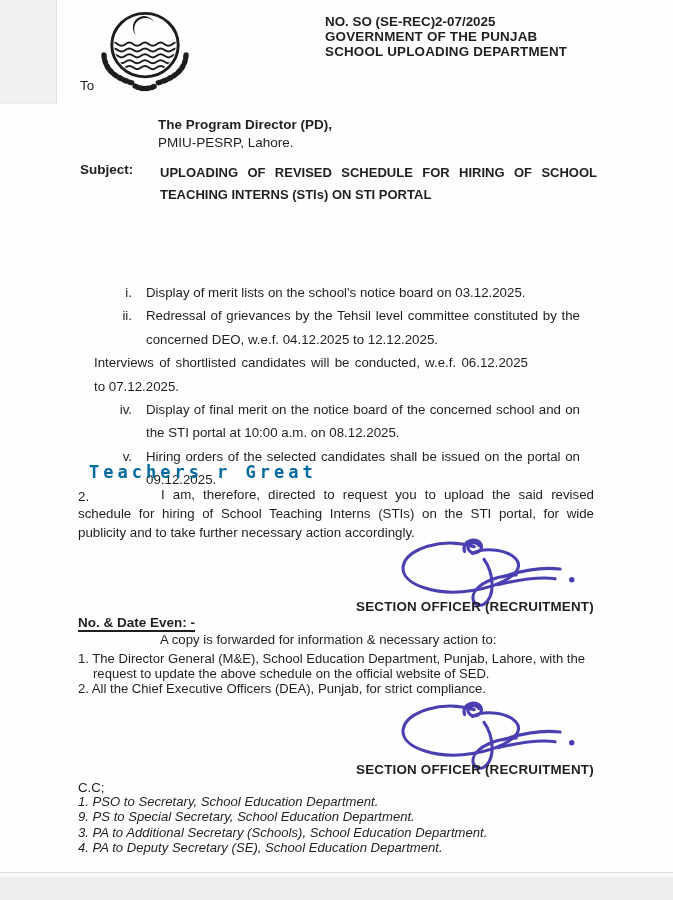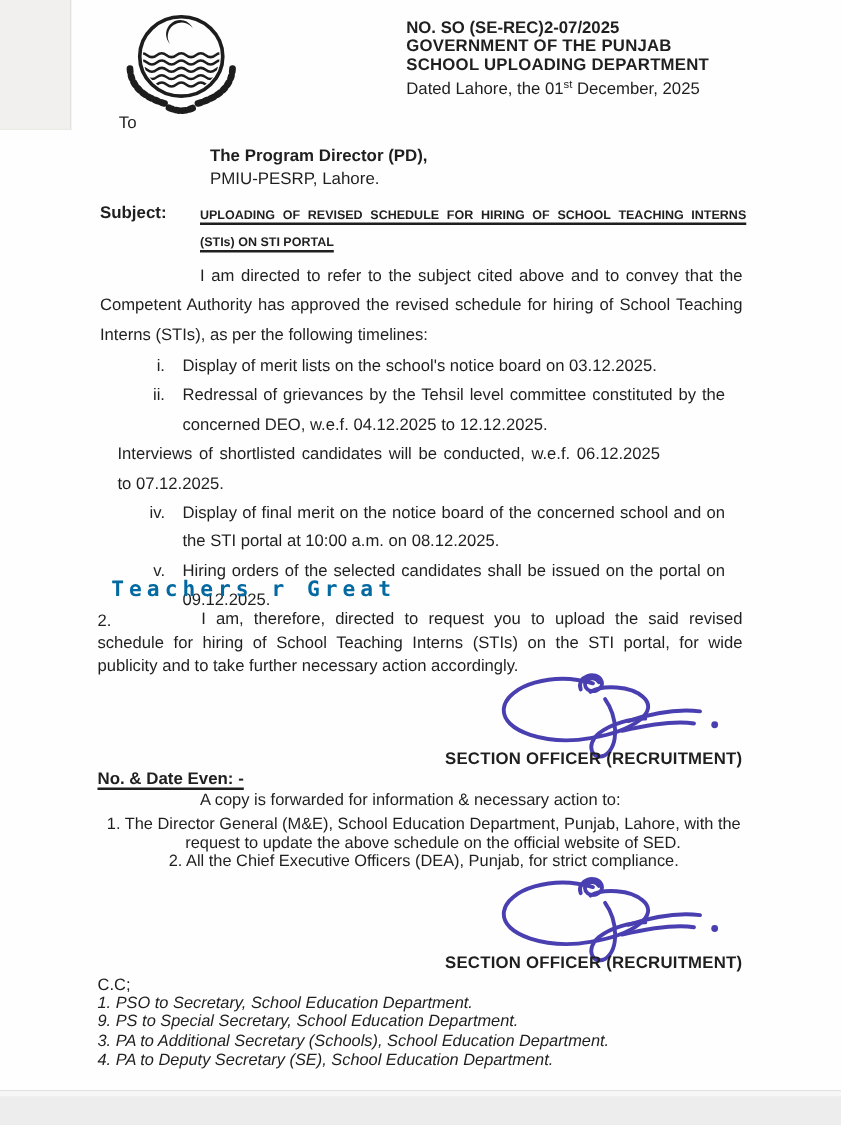--- a/index.html
+++ b/index.html
@@ -117,7 +117,6 @@
     <div class="lh-refno">NO. SO (SE-REC)2-07/2025</div>
     <div class="lh-govt">GOVERNMENT OF THE PUNJAB</div>
     <div class="lh-dept">SCHOOL UPLOADING DEPARTMENT</div>
-    <div class="lh-date"><span>Dated Lahore, the 01</span><sup>st</sup><span> December, 2025</span></div>
   </div>
 
   <div class="to-label">To</div>

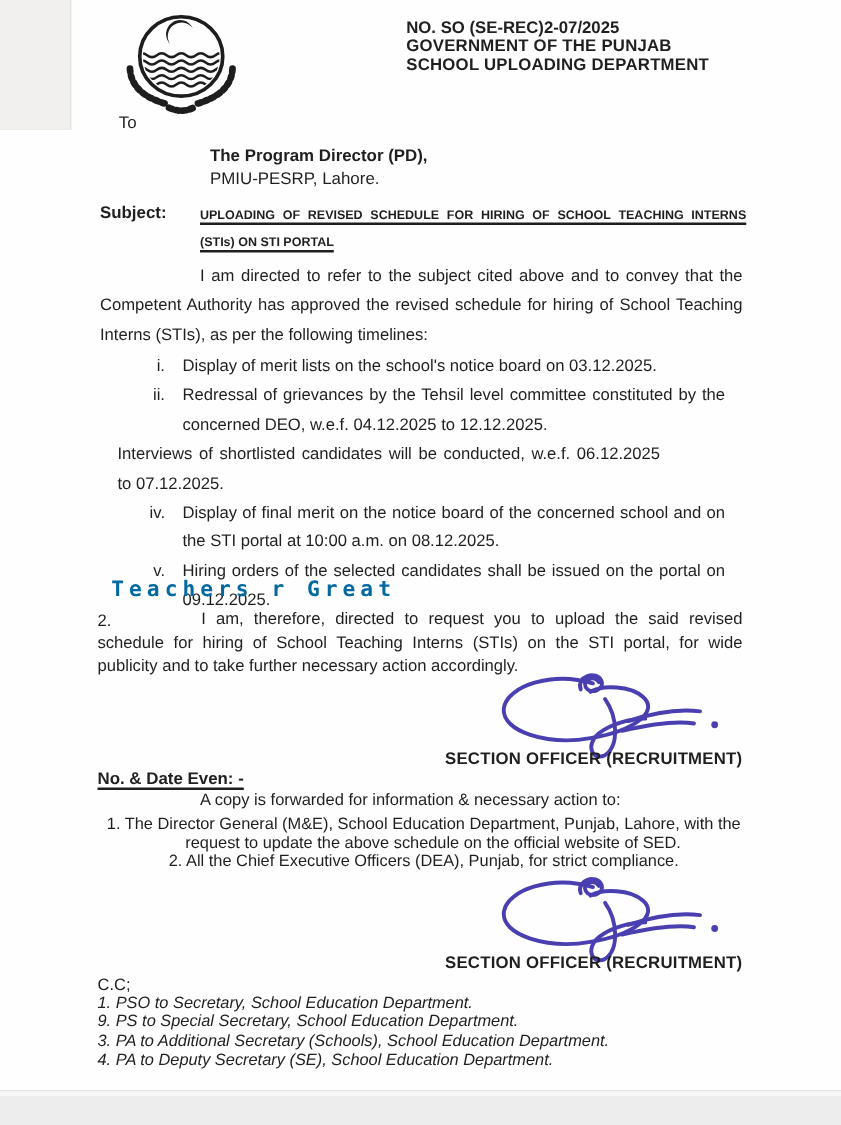--- a/index.html
+++ b/index.html
@@ -26,7 +26,7 @@
   .lh-govt,.lh-dept{font-weight:700;letter-spacing:.2px;}
   .lh-date{font-weight:400;}
   .lh-date sup{font-size:9px;}
-  .to-label{position:absolute;left:80px;top:90px;font-size:13.5px;margin-left:15px;}
+  .to-label{position:absolute;left:80px;top:78px;font-size:13.5px;}
   .addressee{position:absolute;left:168px;top:116px;font-size:13.5px;line-height:18px;}
   .addr-name{font-weight:700;}
   .subject-label{position:absolute;left:80px;top:162px;font-size:13.5px;font-weight:700;}

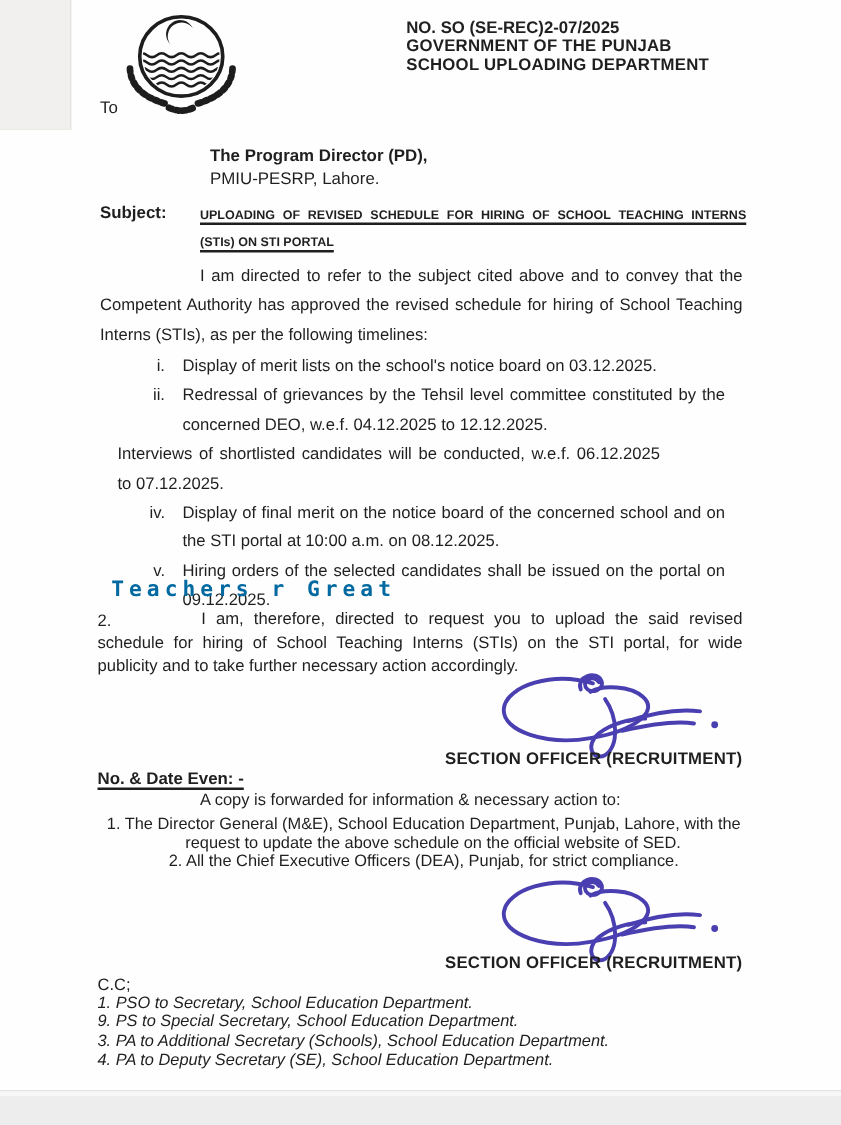--- a/index.html
+++ b/index.html
@@ -27,7 +27,7 @@
   .lh-date{font-weight:400;}
   .lh-date sup{font-size:9px;}
   .to-label{position:absolute;left:80px;top:78px;font-size:13.5px;}
-  .addressee{position:absolute;left:168px;top:116px;font-size:13.5px;line-height:18px;}
+  .addressee{position:absolute;left:158px;top:116px;font-size:13.5px;line-height:18px;}
   .addr-name{font-weight:700;}
   .subject-label{position:absolute;left:80px;top:162px;font-size:13.5px;font-weight:700;}
   .subject-text{

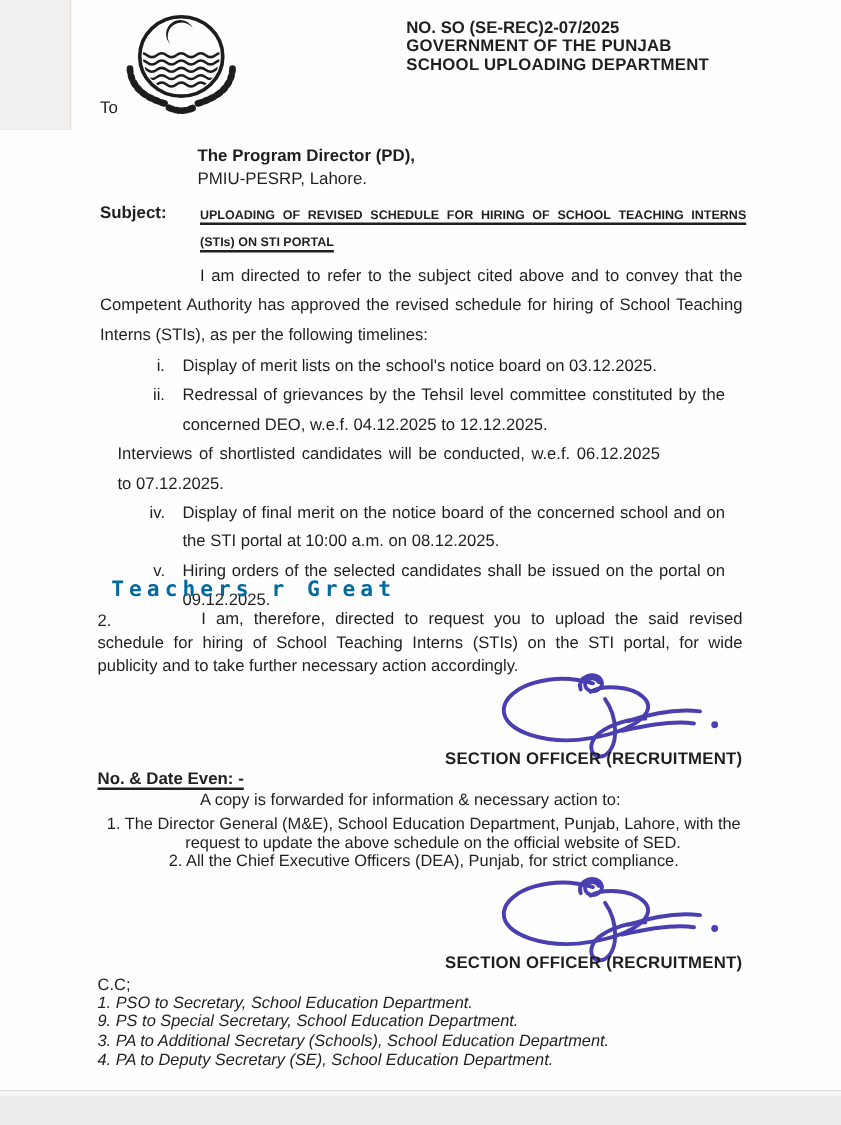--- a/index.html
+++ b/index.html
@@ -32,9 +32,9 @@
   .subject-label{position:absolute;left:80px;top:162px;font-size:13.5px;font-weight:700;}
   .subject-text{
     position:absolute;left:160px;top:162px;width:437px;
-    font-size:10px;font-weight:700;line-height:22px;
+    font-size:13px;font-weight:700;line-height:22px;
     text-align:justify;
-    text-decoration:underline;text-underline-offset:3px;
+    text-underline-offset:3px;
     text-decoration-thickness:1.5px;
   }
   .para1{

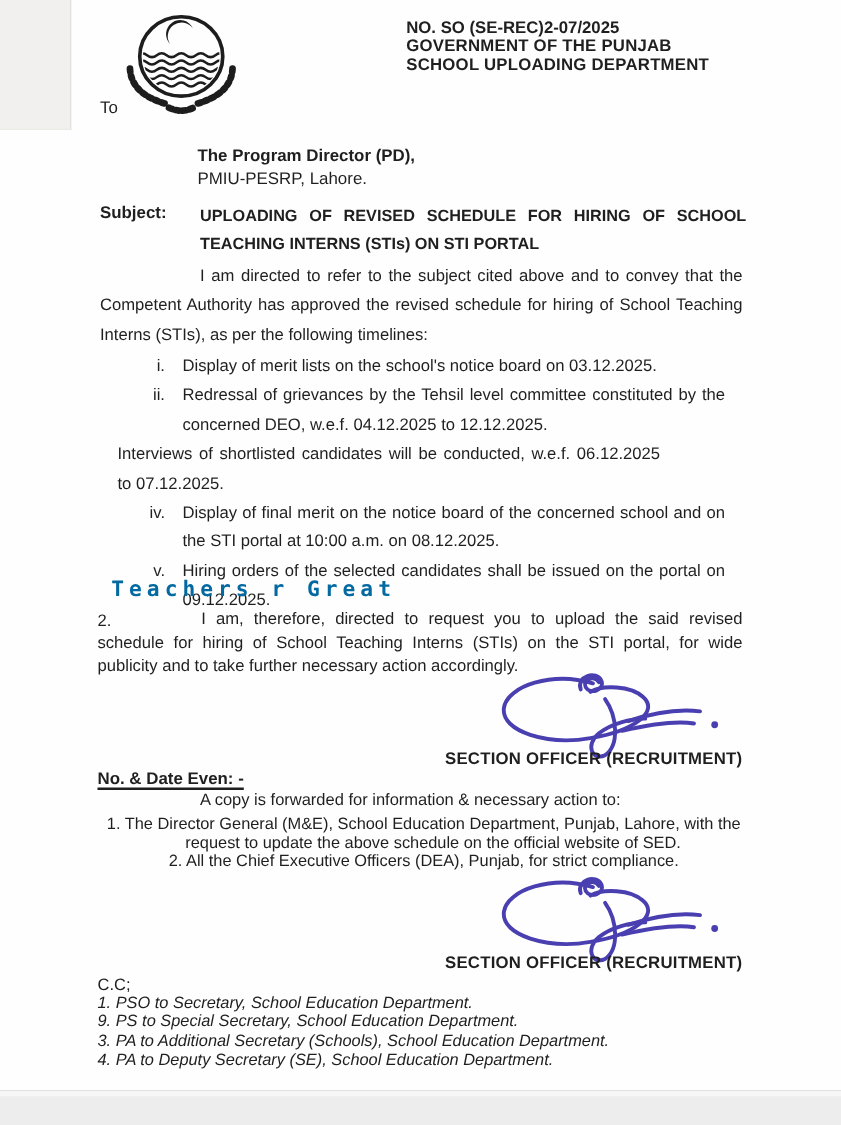--- a/index.html
+++ b/index.html
@@ -128,7 +128,6 @@
   <div class="subject-label">Subject:</div>
   <div class="subject-text">UPLOADING OF REVISED SCHEDULE FOR HIRING OF SCHOOL TEACHING INTERNS (STIs) ON STI PORTAL</div>
 
-  <div class="para1">I am directed to refer to the subject cited above and to convey that the Competent Authority has approved the revised schedule for hiring of School Teaching Interns (STIs), as per the following timelines:</div>
 
   <div class="timeline-list">
     <div class="tl-item">

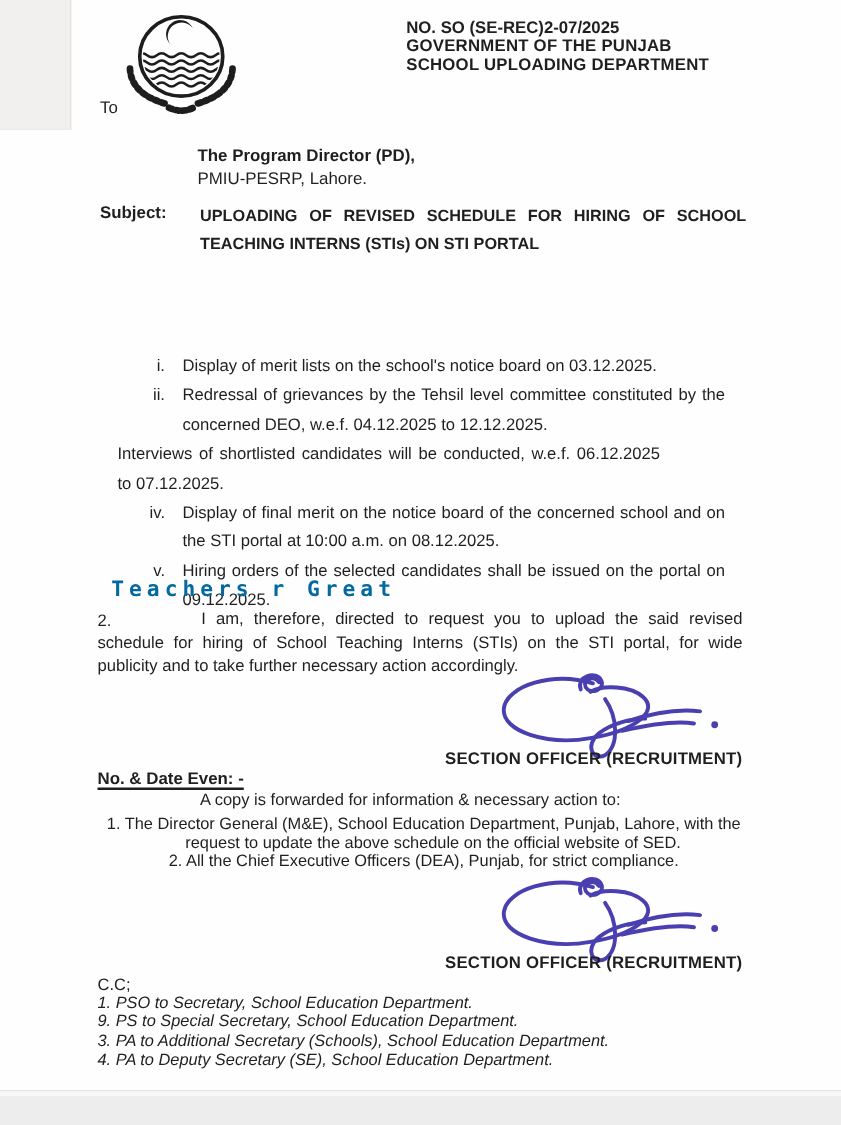--- a/index.html
+++ b/index.html
@@ -71,7 +71,7 @@
   .fwd-list{position:absolute;left:78px;top:652px;width:522px;}
   .fwd-item{
     font-size:13.1px;line-height:14.9px;
-    padding-left:15px;text-indent:-15px;text-align:center;
+    padding-left:15px;text-indent:-15px;
   }
   .cc-label{position:absolute;left:78px;top:780px;font-size:13.2px;}
   .cc-list{position:absolute;left:78px;top:794px;width:522px;font-style:italic;}

